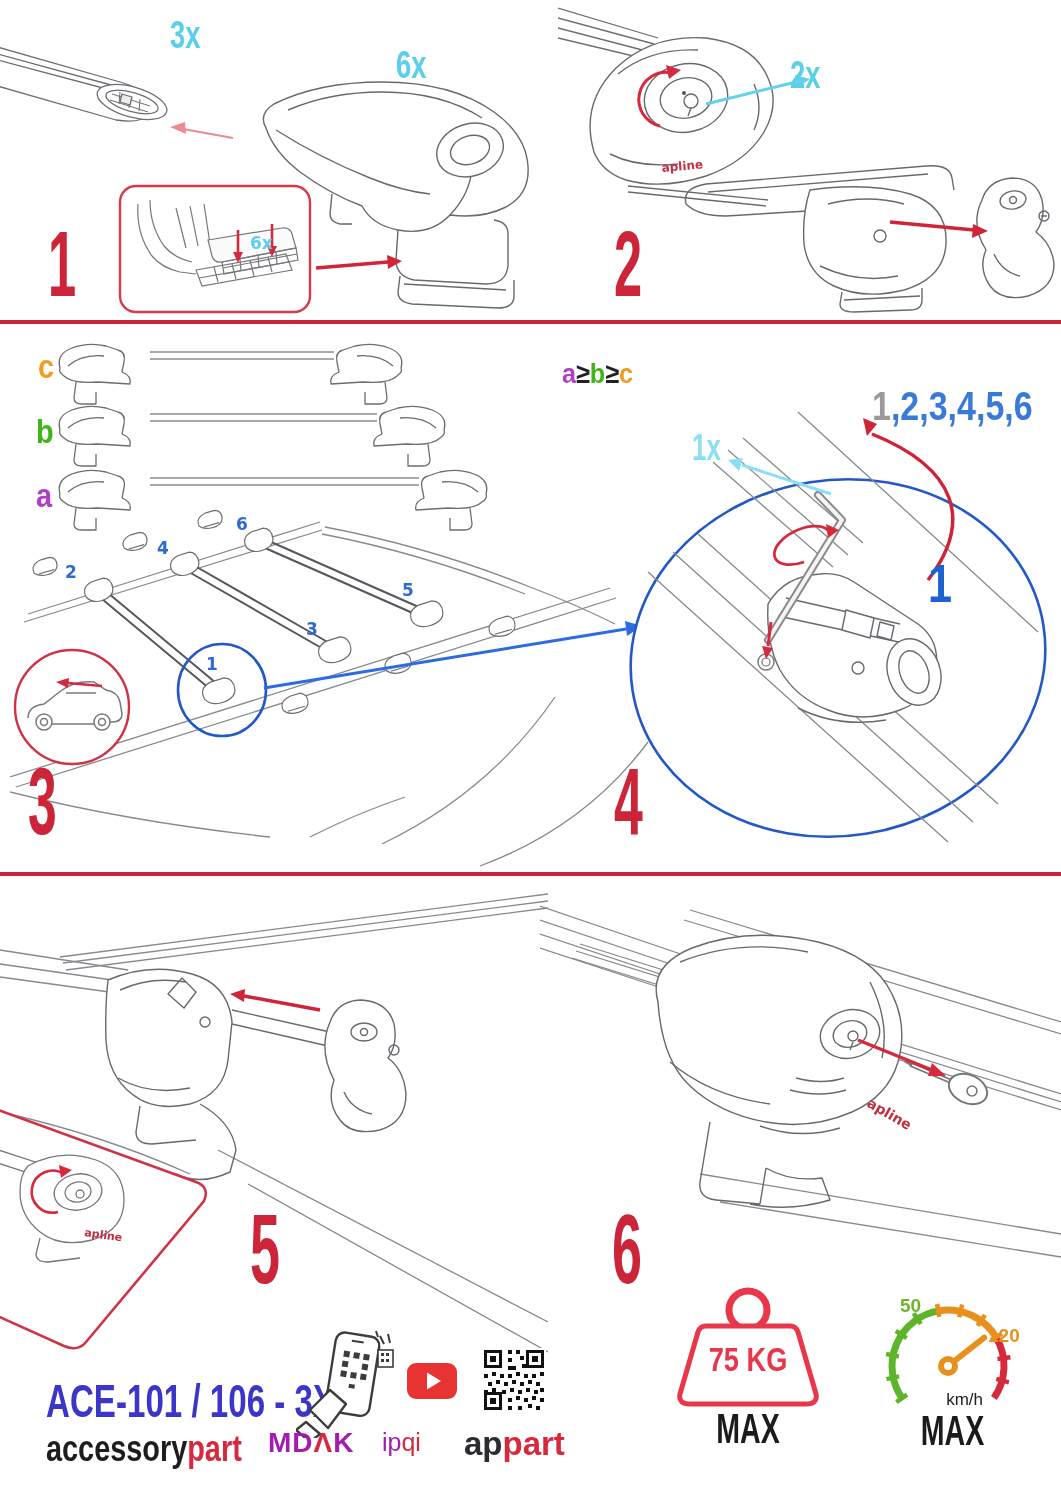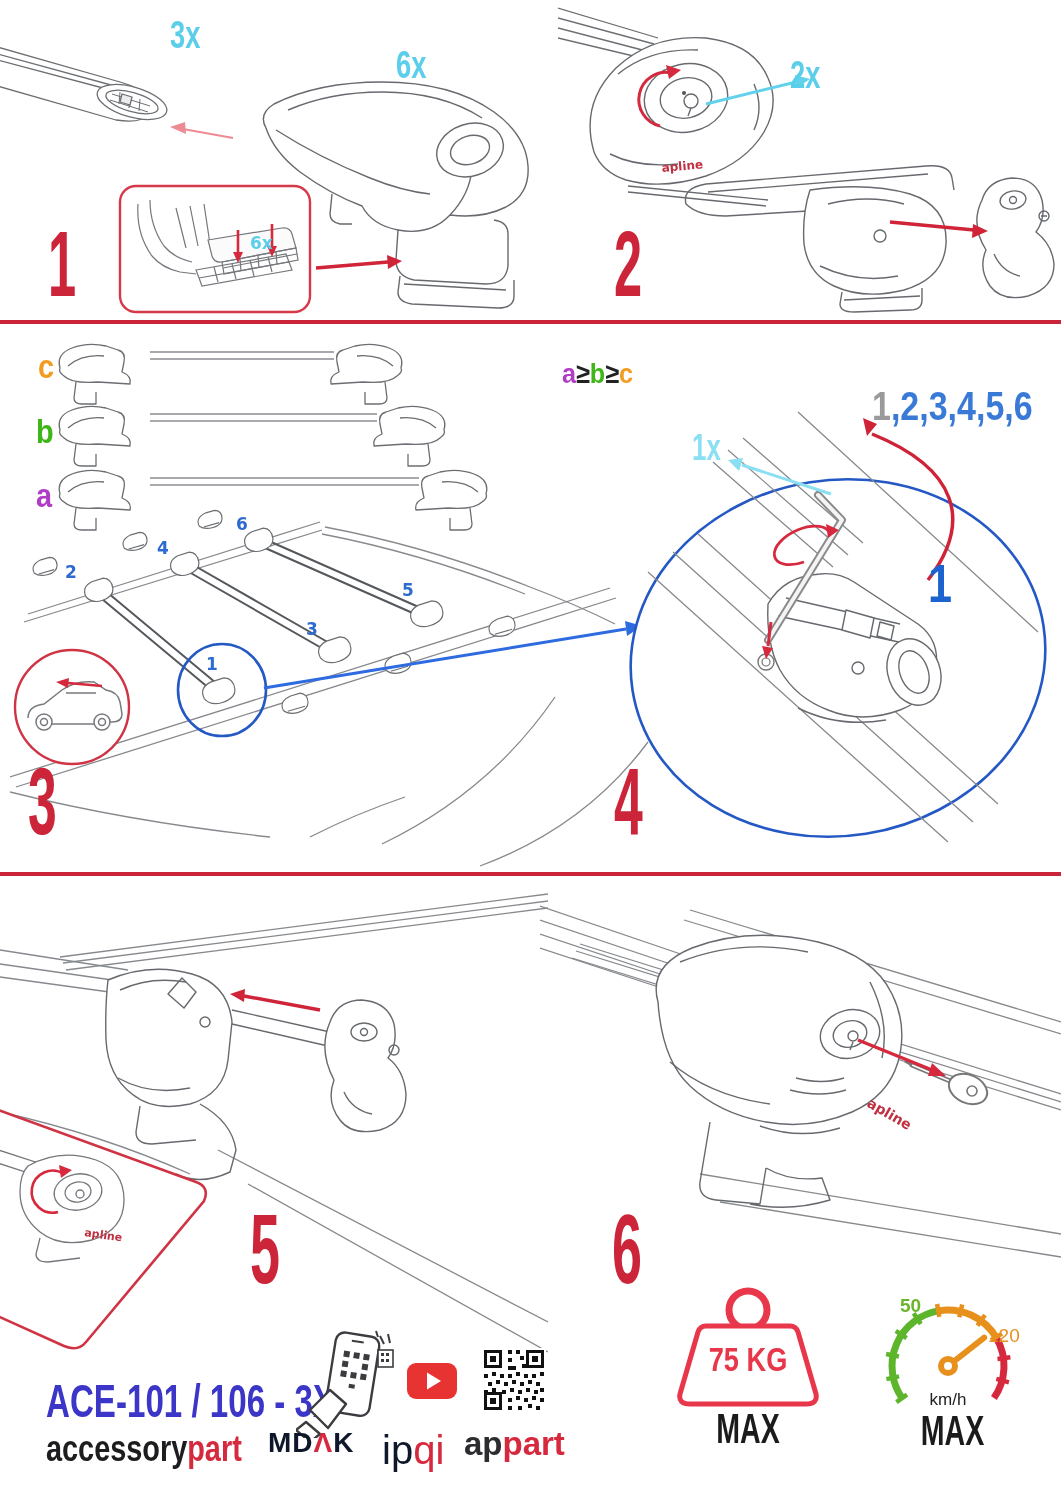--- a/index.html
+++ b/index.html
@@ -446,7 +446,7 @@
     <circle cx="72" cy="78" r="4" fill="#fff"></circle>
   </svg>
   <div class="abs" style="left:900px;top:1296px;font-size:19px;font-weight:bold;color:#6cb52a">50</div>
-  <div class="abs" style="left:988px;top:1326px;font-size:19px;font-weight:normal;color:#e8901c">120</div>
+  <div class="abs" style="left:988px;top:1326px;font-size:19px;font-weight:bold;color:#e8901c">120</div>
   <div class="abs" style="left:913px;top:1391px;width:70px;text-align:center;font-size:17px;color:#222">km/h</div>
   <div class="abs maxtxt" style="left:908px;top:1410px;width:80px">MAX</div>
 

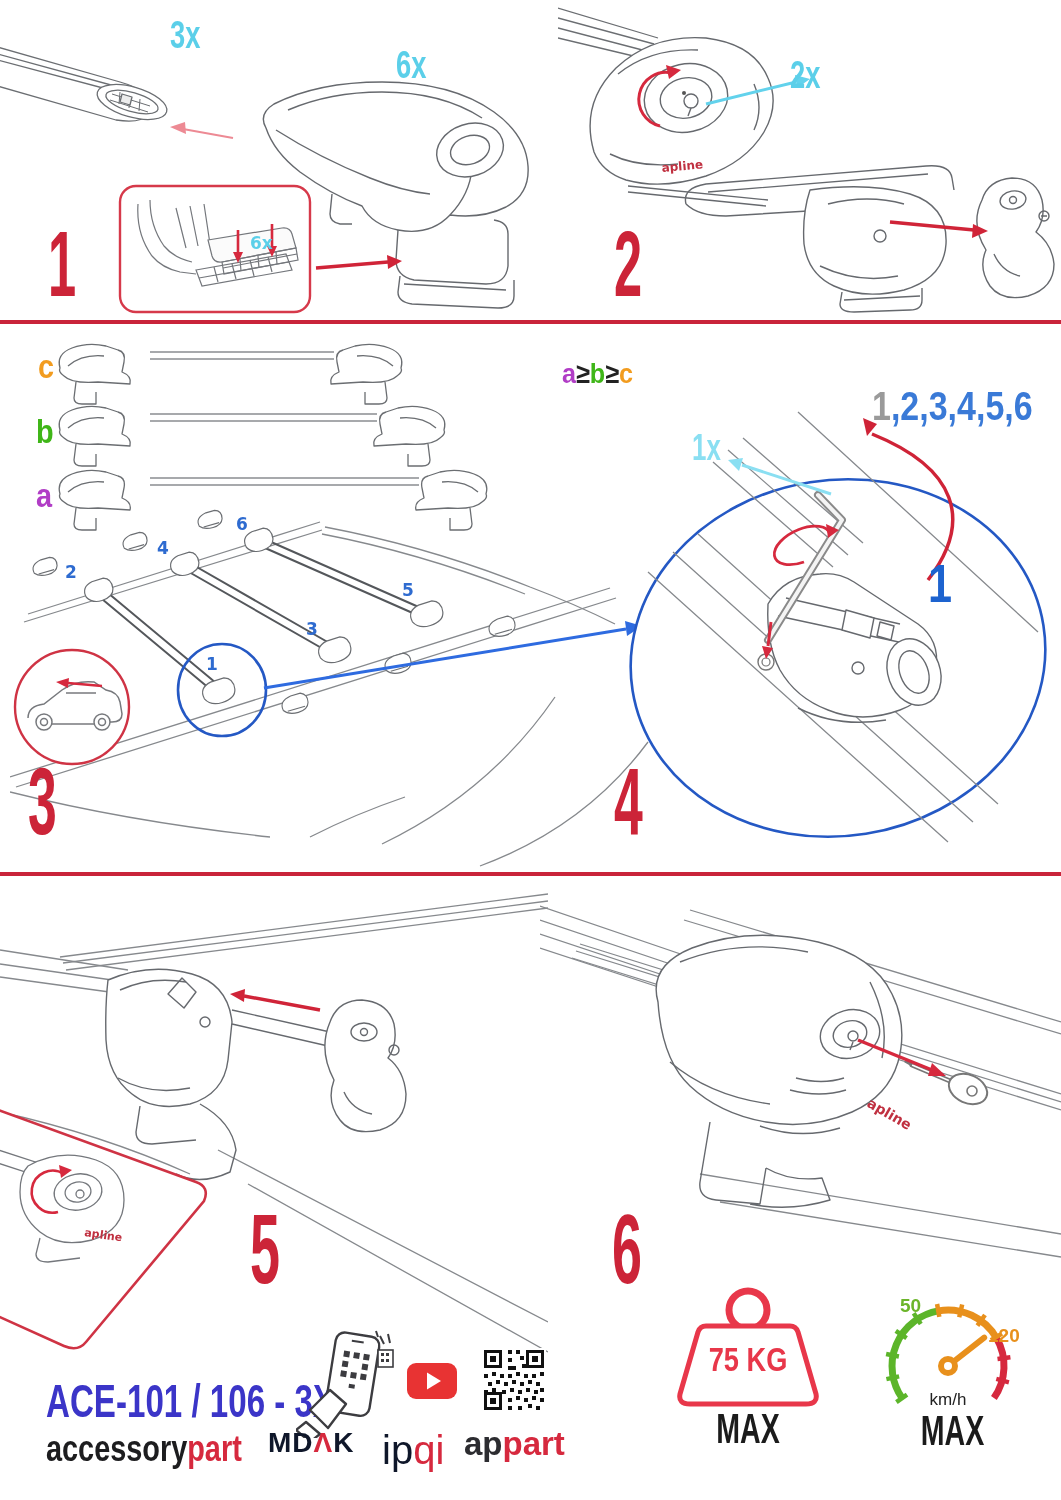--- a/index.html
+++ b/index.html
@@ -447,7 +447,7 @@
   </svg>
   <div class="abs" style="left:900px;top:1296px;font-size:19px;font-weight:bold;color:#6cb52a">50</div>
   <div class="abs" style="left:988px;top:1326px;font-size:19px;font-weight:bold;color:#e8901c">120</div>
-  <div class="abs" style="left:913px;top:1391px;width:70px;text-align:center;font-size:17px;color:#222">km/h</div>
+  <div class="abs" style="left:913px;top:1391px;width:70px;text-align:right;font-size:17px;color:#222">km/h</div>
   <div class="abs maxtxt" style="left:908px;top:1410px;width:80px">MAX</div>
 
 </div>

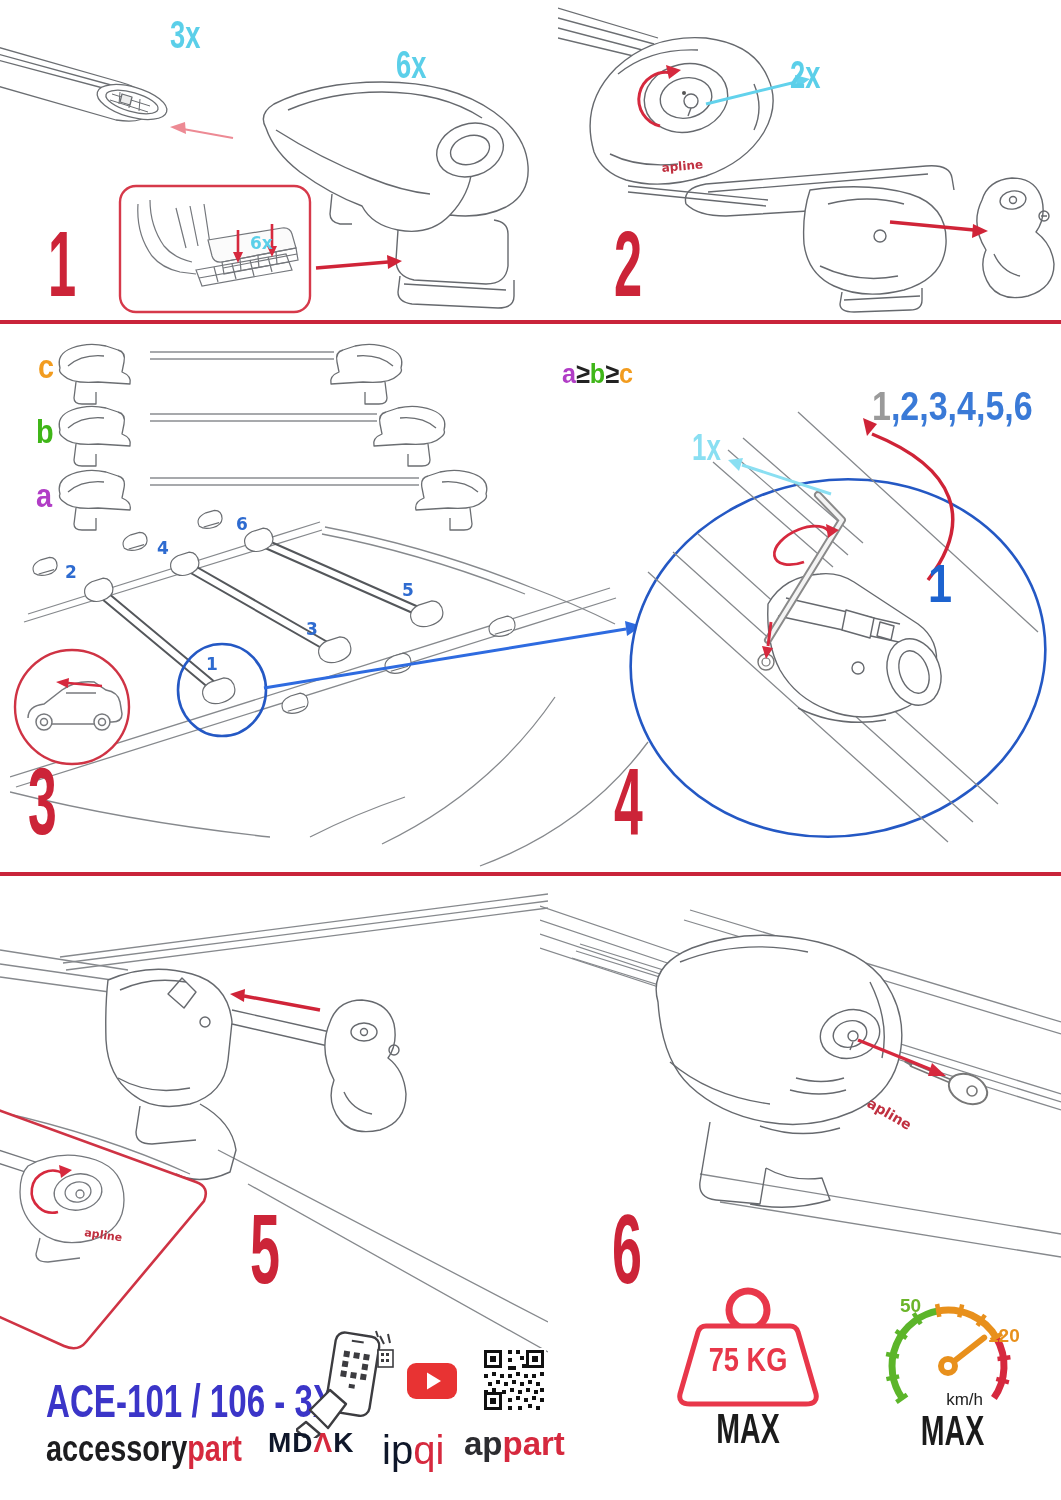--- a/index.html
+++ b/index.html
@@ -18,7 +18,7 @@
   .model{color:#3b35c8;font-size:46px;font-weight:bold;transform:scaleX(.72);transform-origin:0 0;white-space:nowrap;}
   .brandline{font-size:37px;font-weight:bold;transform:scaleX(.78);transform-origin:0 0;white-space:nowrap;}
   .maxtxt{color:#1b1b1b;font-size:42px;font-weight:bold;transform:scaleX(.68);transform-origin:50% 0;text-align:center;}
-  .black{color:#1d1d1f;} .red{color:#d6293e;} .dgray{color:#0f172a;margin-top:28px;}
+  .black{color:#1d1d1f;} .red{color:#d6293e;} .dgray{color:#a21caf;margin-top:28px;}
 </style>
 </head>
 <body>

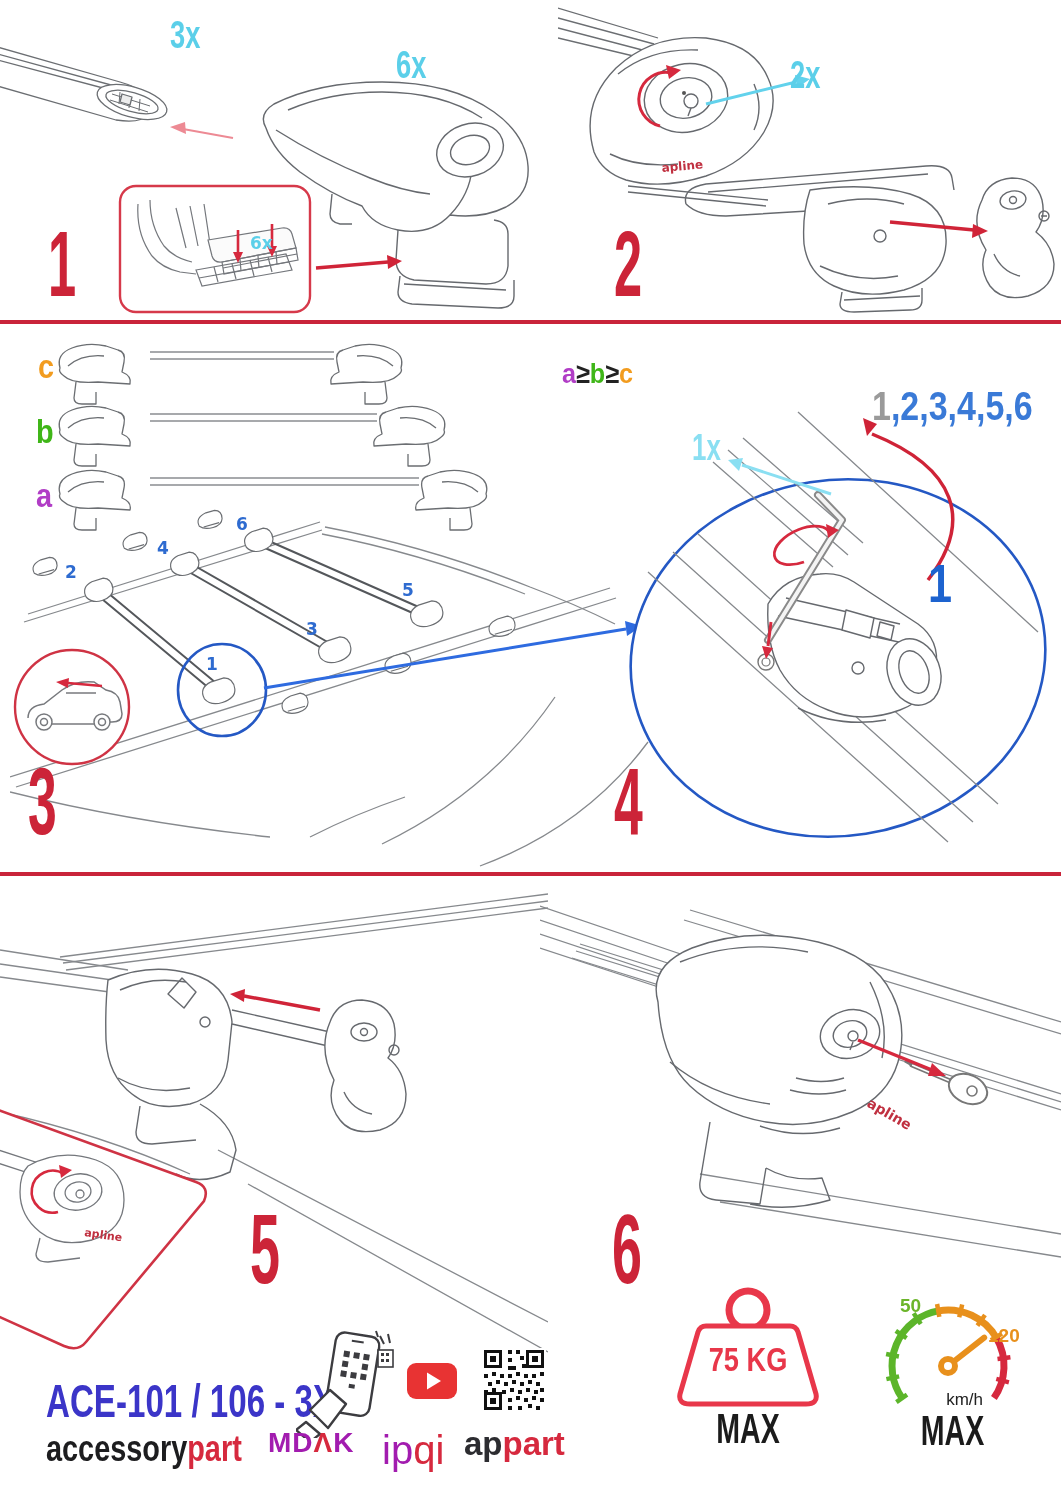--- a/index.html
+++ b/index.html
@@ -395,7 +395,7 @@
     <polygon points="21,10.5 21,27.5 35,19" fill="#fff"></polygon>
   </svg>
 
-  <div class="abs" style="left:382px;top:1430px;font-size:40px">
+  <div class="abs" style="left:382px;top:1430px;font-size:25px">
     <span class="dgray">ip</span><span class="red">qi</span>
   </div>
 

